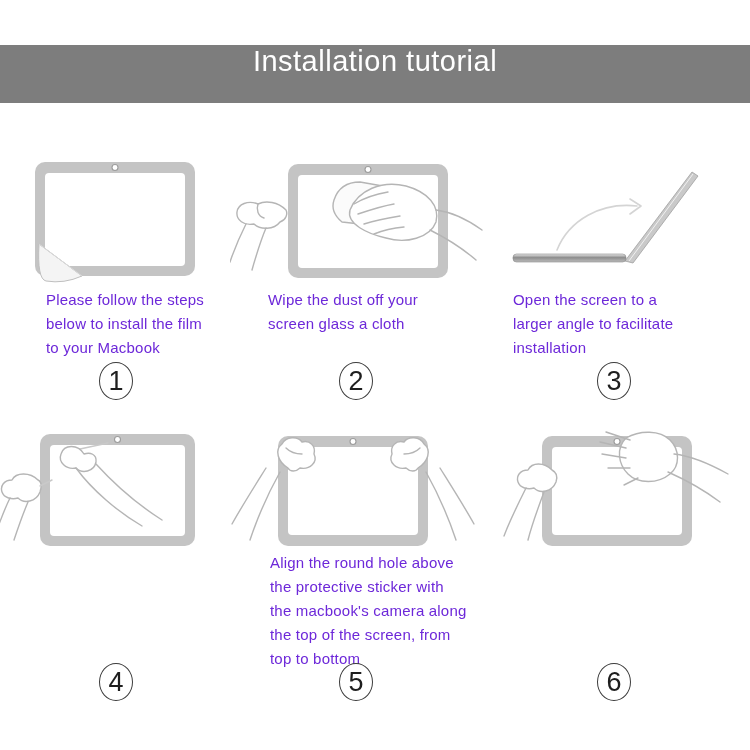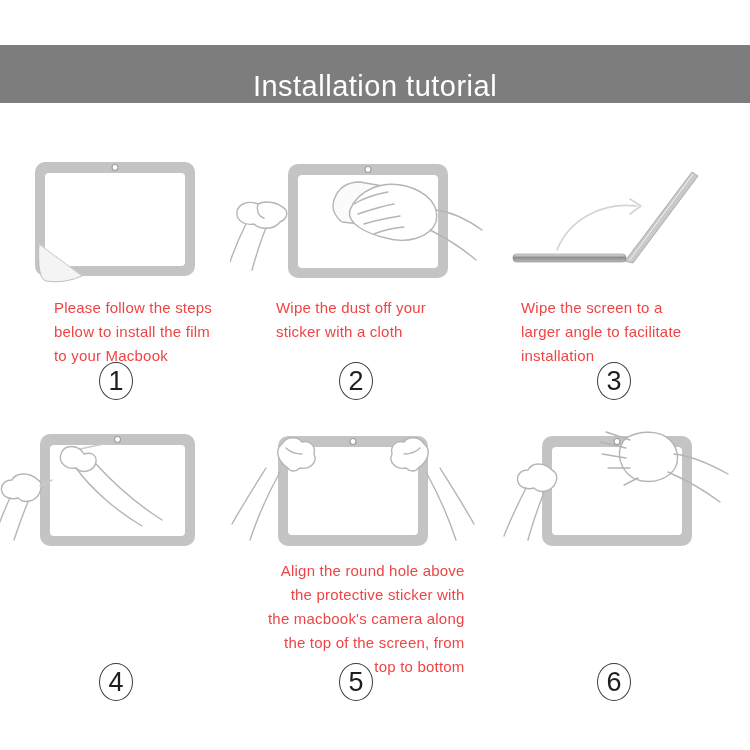--- a/index.html
+++ b/index.html
@@ -9,7 +9,7 @@
   }
   .header{
     position:absolute;left:0;top:45px;width:750px;height:58px;
-    background:#7d7d7d;display:flex;align-items:flex-end;justify-content:center;
+    background:#7d7d7d;display:flex;align-items:flex-start;justify-content:center;
   }
   .header h1{
     margin:0;color:#ffffff;font-size:29px;font-weight:400;letter-spacing:.5px;

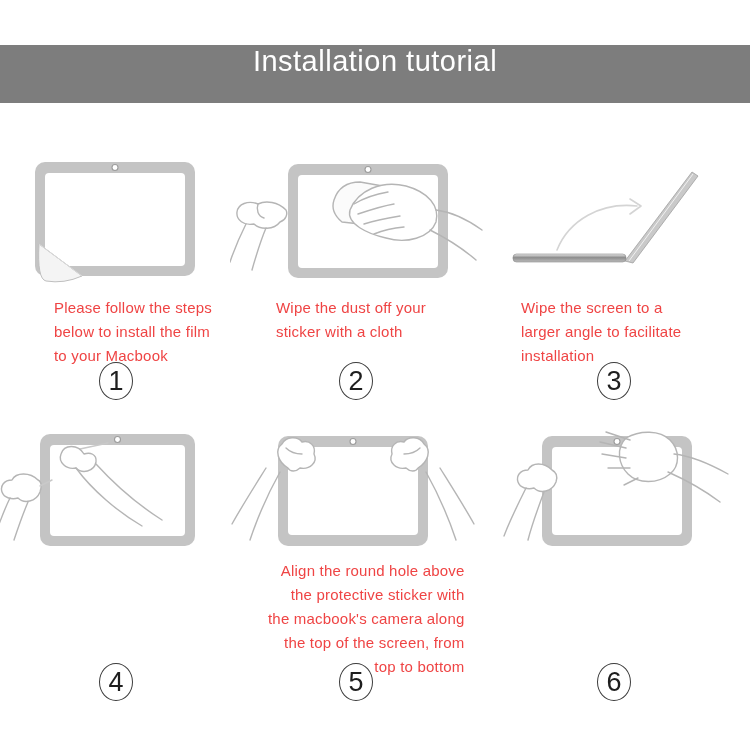--- a/index.html
+++ b/index.html
@@ -18,7 +18,7 @@
   .illus{position:absolute;}
   .illus svg{display:block;}
   .desc{
-    position:absolute;margin:8px;color:#ef4444;font-size:15px;line-height:24px;
+    position:absolute;margin:0;color:#6d28d9;font-size:15px;line-height:24px;
     white-space:pre-line;letter-spacing:.2px;
   }
   .badge{

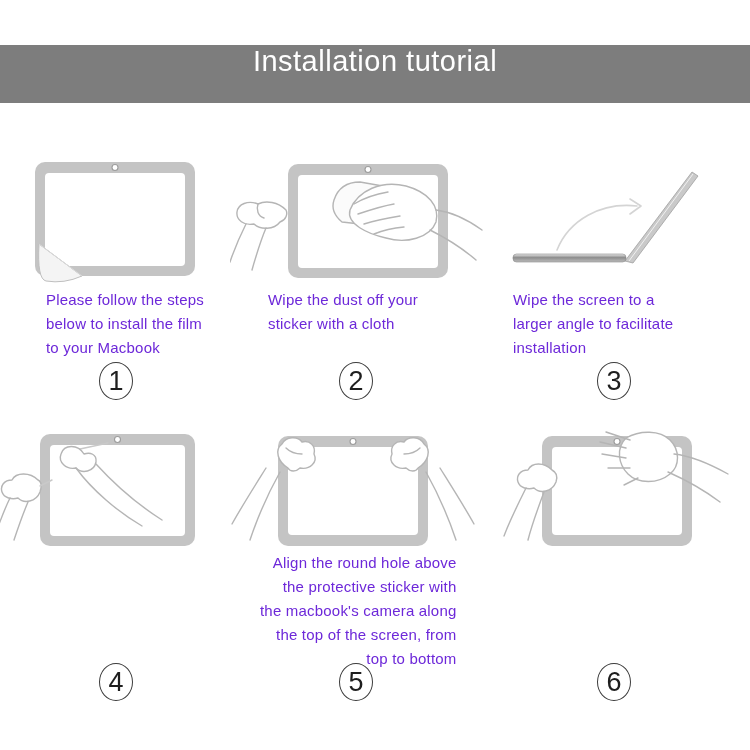--- a/index.html
+++ b/index.html
@@ -94,7 +94,7 @@
     </svg>
   </div>
   <p class="desc">Wipe the dust off your
-sticker with a cloth</p>
+screen glass a cloth</p>
   <div class="badge">2</div>
 </section>
 

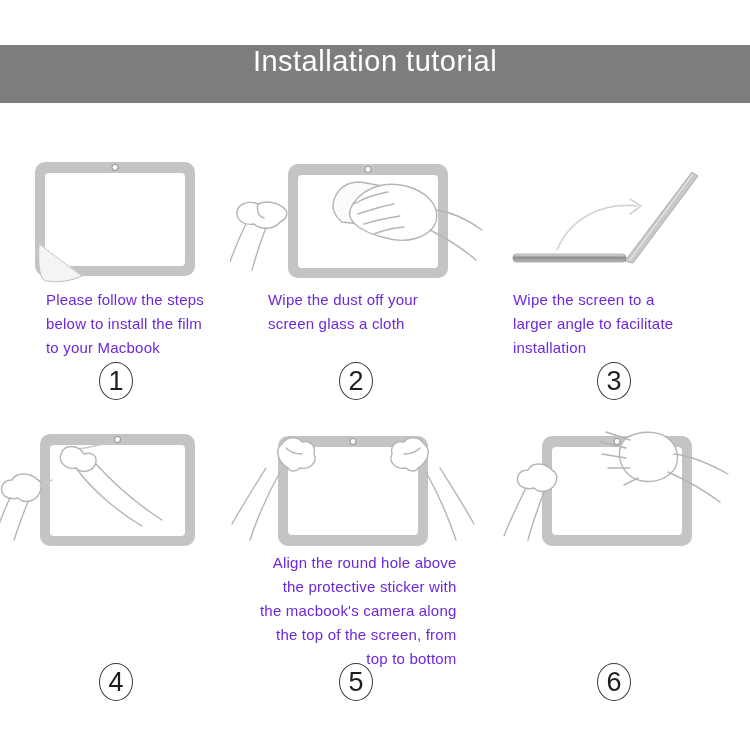--- a/index.html
+++ b/index.html
@@ -119,7 +119,7 @@
       </g>
     </svg>
   </div>
-  <p class="desc">Wipe the screen to a
+  <p class="desc">Open the screen to a
 larger angle to facilitate
 installation</p>
   <div class="badge">3</div>

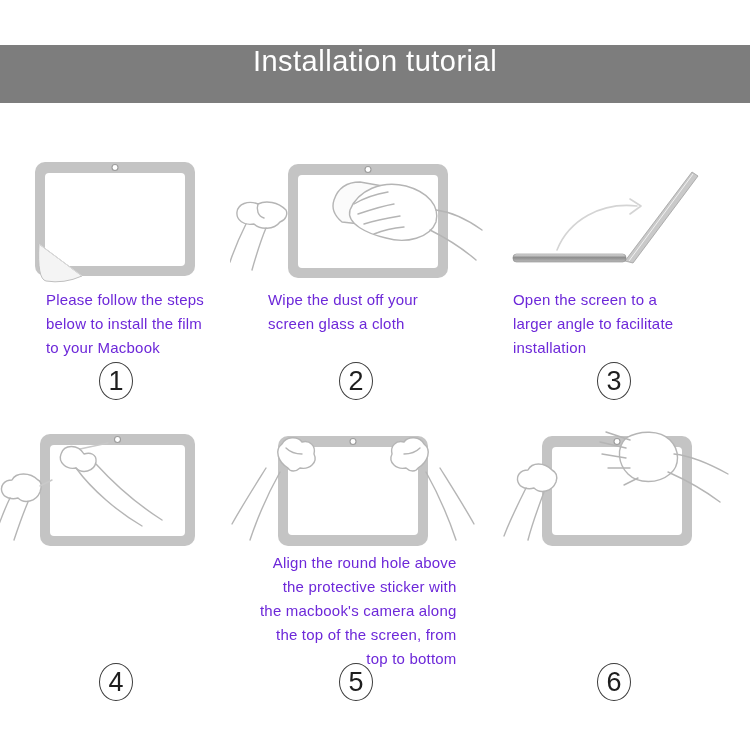--- a/index.html
+++ b/index.html
@@ -37,7 +37,7 @@
   #s2 .illus{left:0px;top:8px;}    #s2 .desc{left:38px;top:138px;}  #s2 .badge{left:109px;top:212px;}
   #s3 .illus{left:8px;top:14px;}   #s3 .desc{left:16px;top:138px;}  #s3 .badge{left:100px;top:212px;}
   #s4 .illus{left:0px;top:3px;}    #s4 .desc{left:40px;top:126px;}  #s4 .badge{left:99px;top:238px;}
-  #s5 .illus{left:0px;top:3px;}    #s5 .desc{left:30px;top:126px;text-align:right;}  #s5 .badge{left:109px;top:238px;}
+  #s5 .illus{left:0px;top:3px;}    #s5 .desc{left:40px;top:126px;}  #s5 .badge{left:109px;top:238px;}
   #s6 .illus{left:0px;top:3px;}    #s6 .desc{left:23px;top:126px;}  #s6 .badge{left:107px;top:238px;}
 </style>
 </head>

